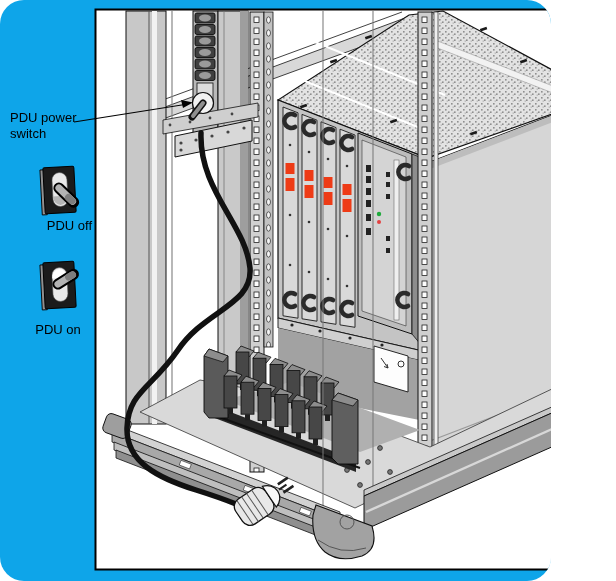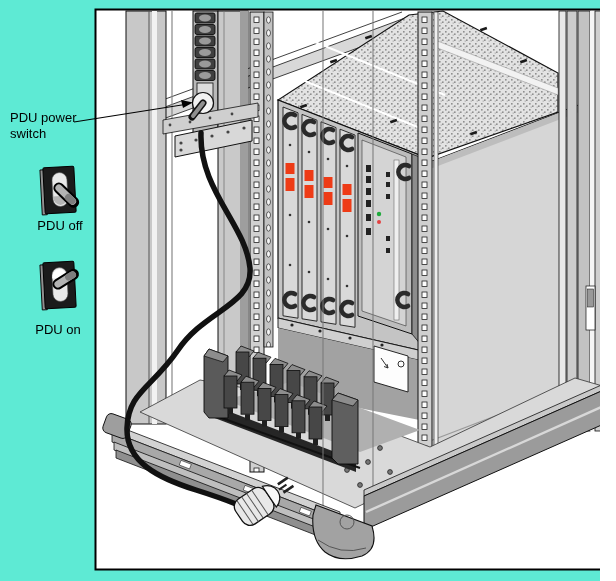--- a/index.html
+++ b/index.html
@@ -3,8 +3,8 @@
 <meta charset="utf-8">
 <style>
   html,body{margin:0;padding:0;background:#ffffff;}
-  #stage{position:relative;width:600px;height:581px;background:#5eead4;overflow:hidden;
-         font-family:"Liberation Sans",sans-serif;}
+  #stage{position:relative;width:551px;height:581px;background:#0ea5e9;overflow:hidden;
+         font-family:"Liberation Sans",sans-serif;border-radius:24px;}
   #stage svg{position:absolute;left:0;top:0;}
   .callout{position:absolute;left:10px;top:110px;width:84px;font-size:13px;line-height:1.22;
            color:#000;white-space:pre-line;}

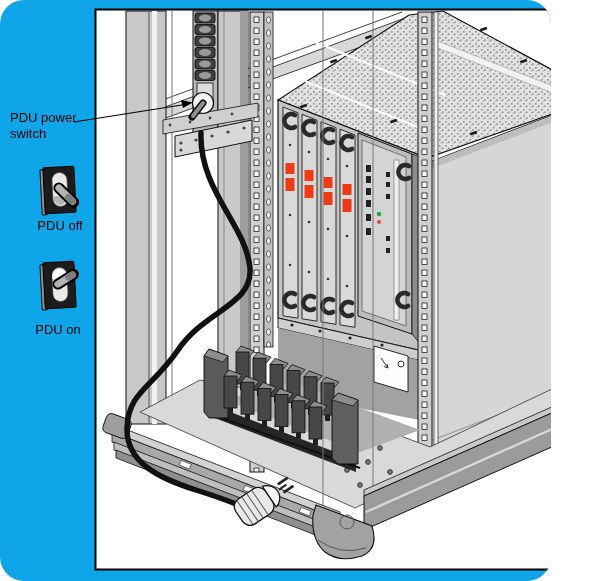--- a/index.html
+++ b/index.html
@@ -9,7 +9,7 @@
   .callout{position:absolute;left:10px;top:110px;width:84px;font-size:13px;line-height:1.22;
            color:#000;white-space:pre-line;}
   .switch-label{position:absolute;width:64px;text-align:center;font-size:13px;color:#000;}
-  #lbl-off{left:28px;top:218px;}
+  #lbl-off{left:28px;top:218px;text-align:right;}
   #lbl-on{left:26px;top:322px;}
 </style>
 </head>

